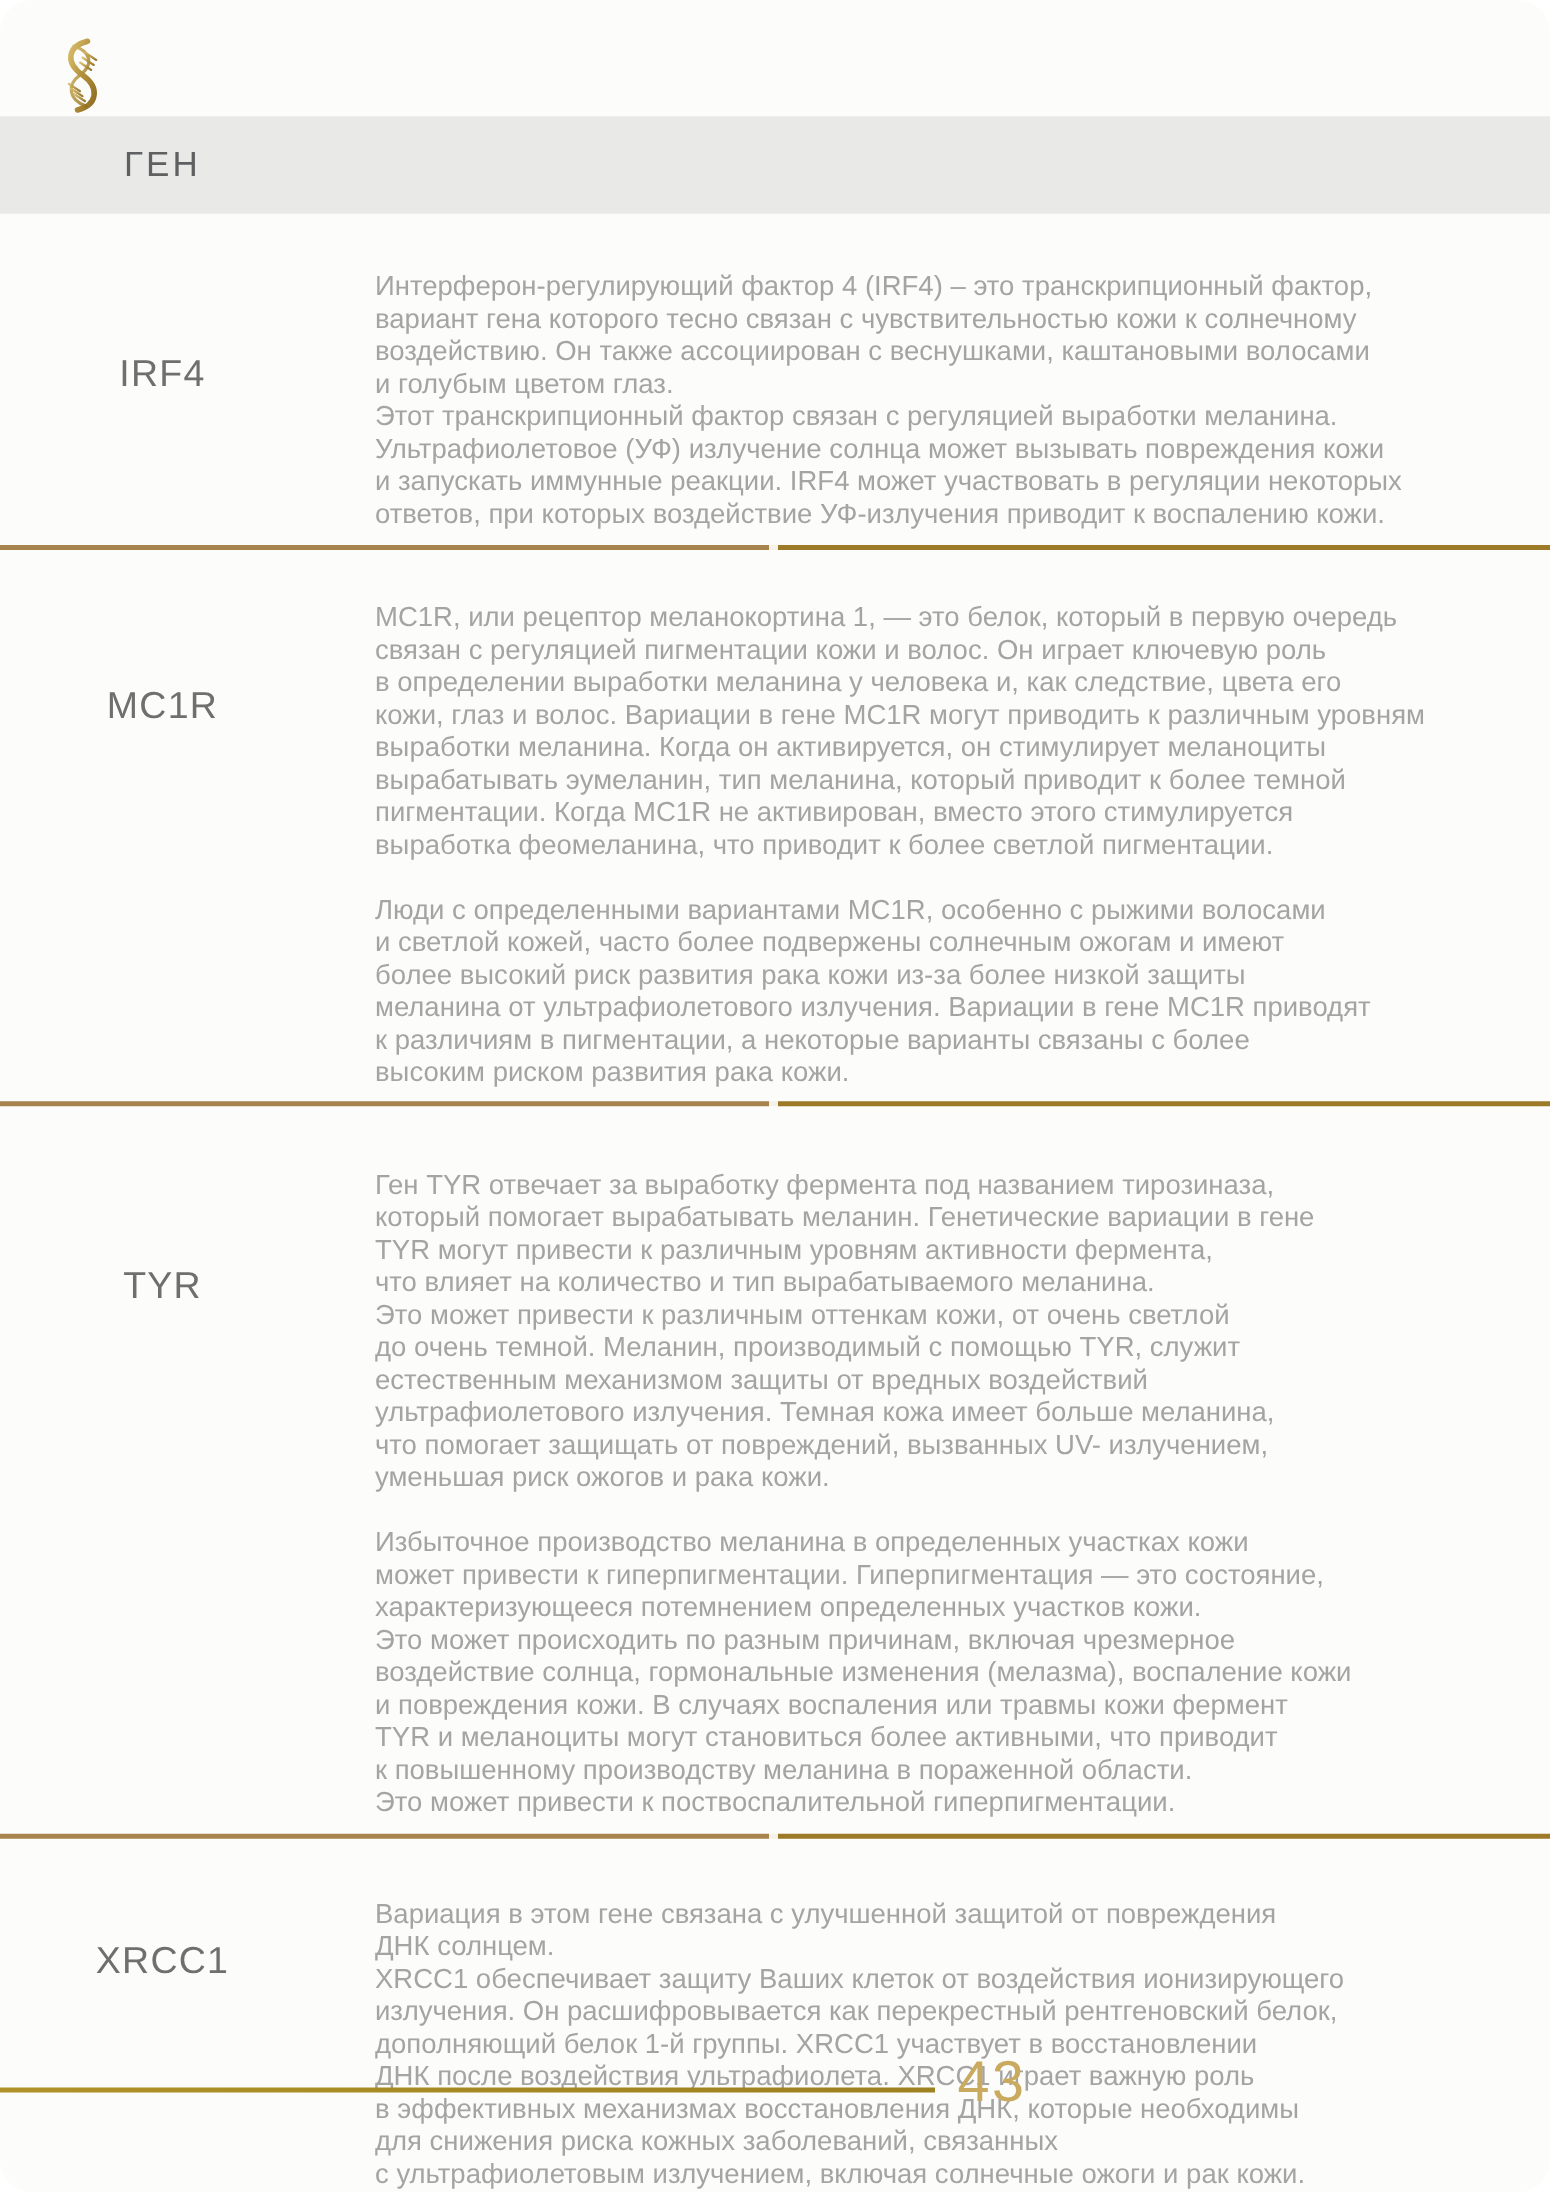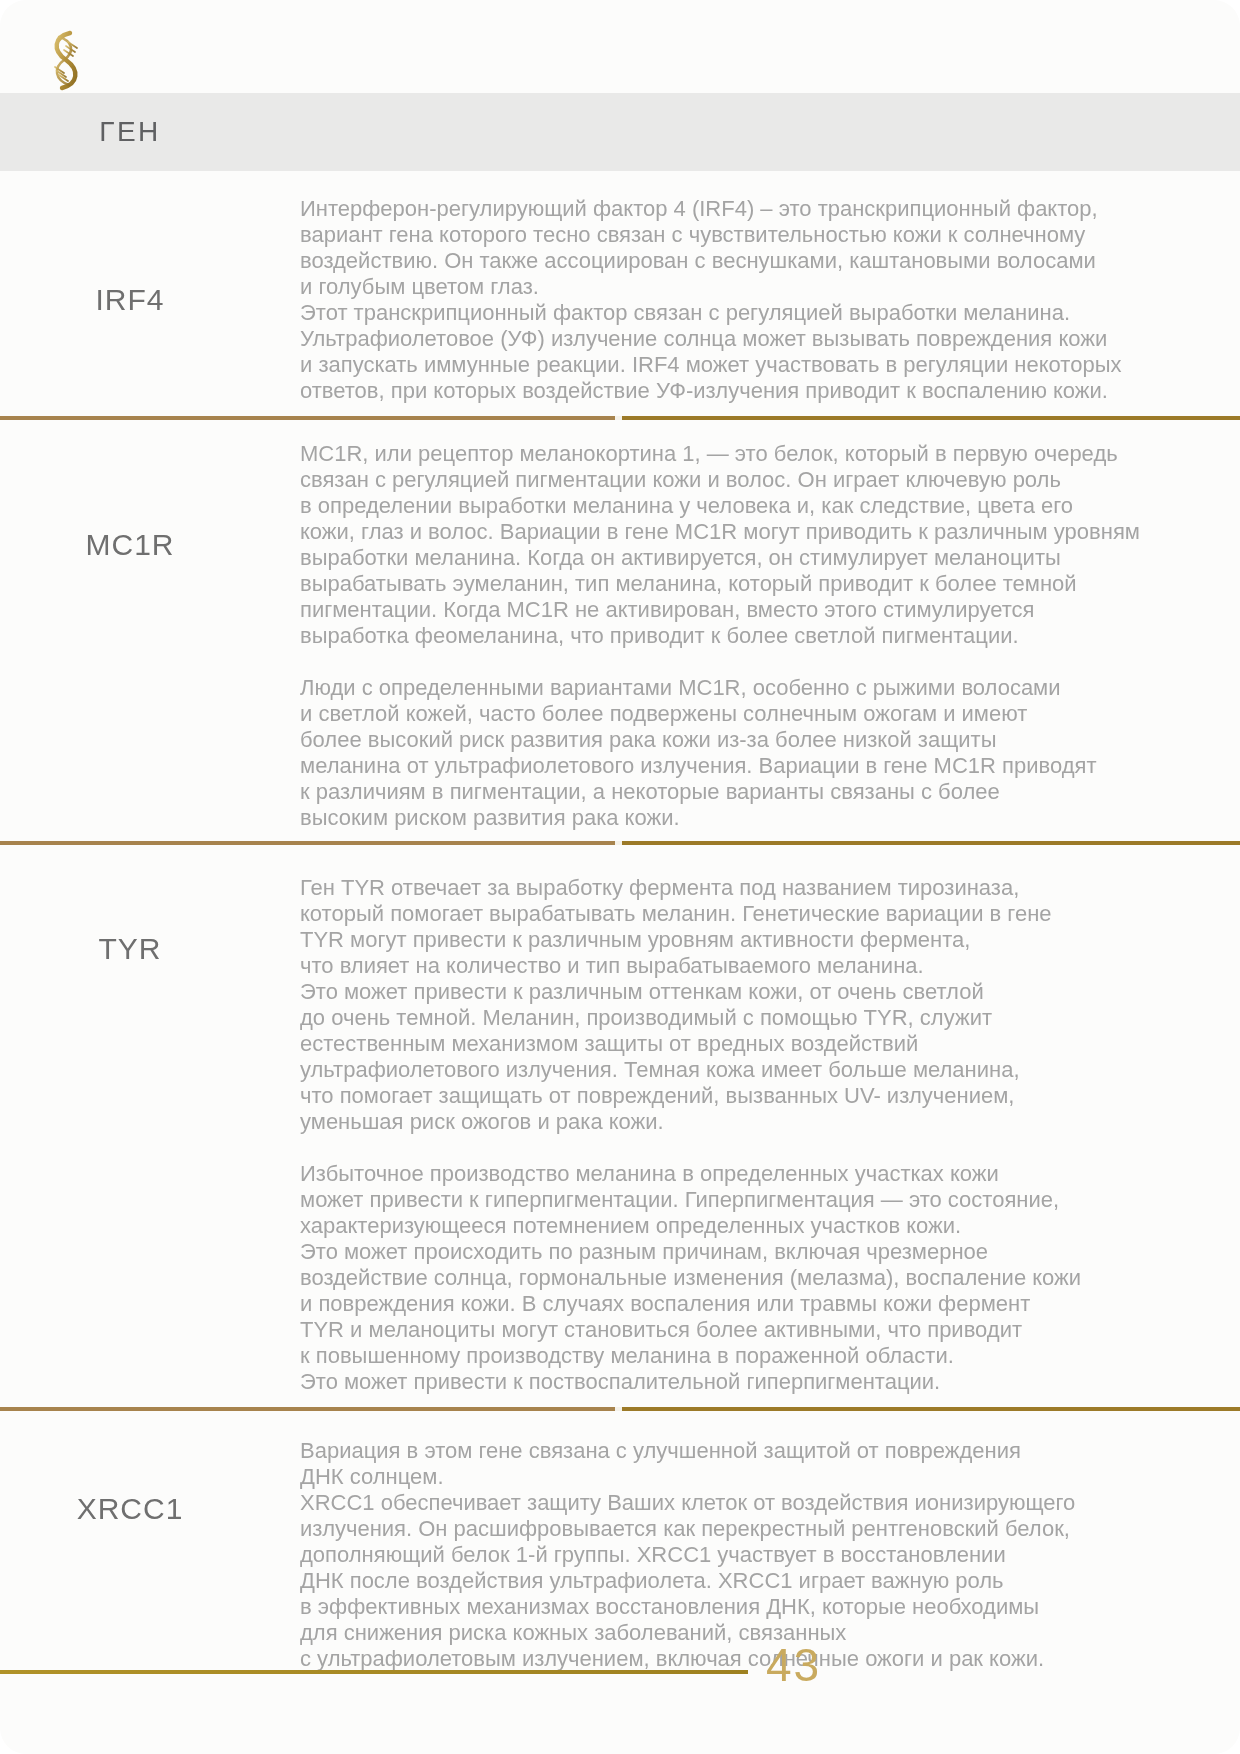--- a/index.html
+++ b/index.html
@@ -43,7 +43,7 @@
   .row .text-cell{
     padding-left:40px;
     font-size:22px;line-height:26px;color:var(--body-text,#a4a4a4);
-    white-space:pre-line;font-weight:300;
+    white-space:pre-line;font-weight:300;margin-top:20px;
   }
   .row-1{padding-top:25px;padding-bottom:12px;}
   .row-1 .gene-label{margin-top:86px;}

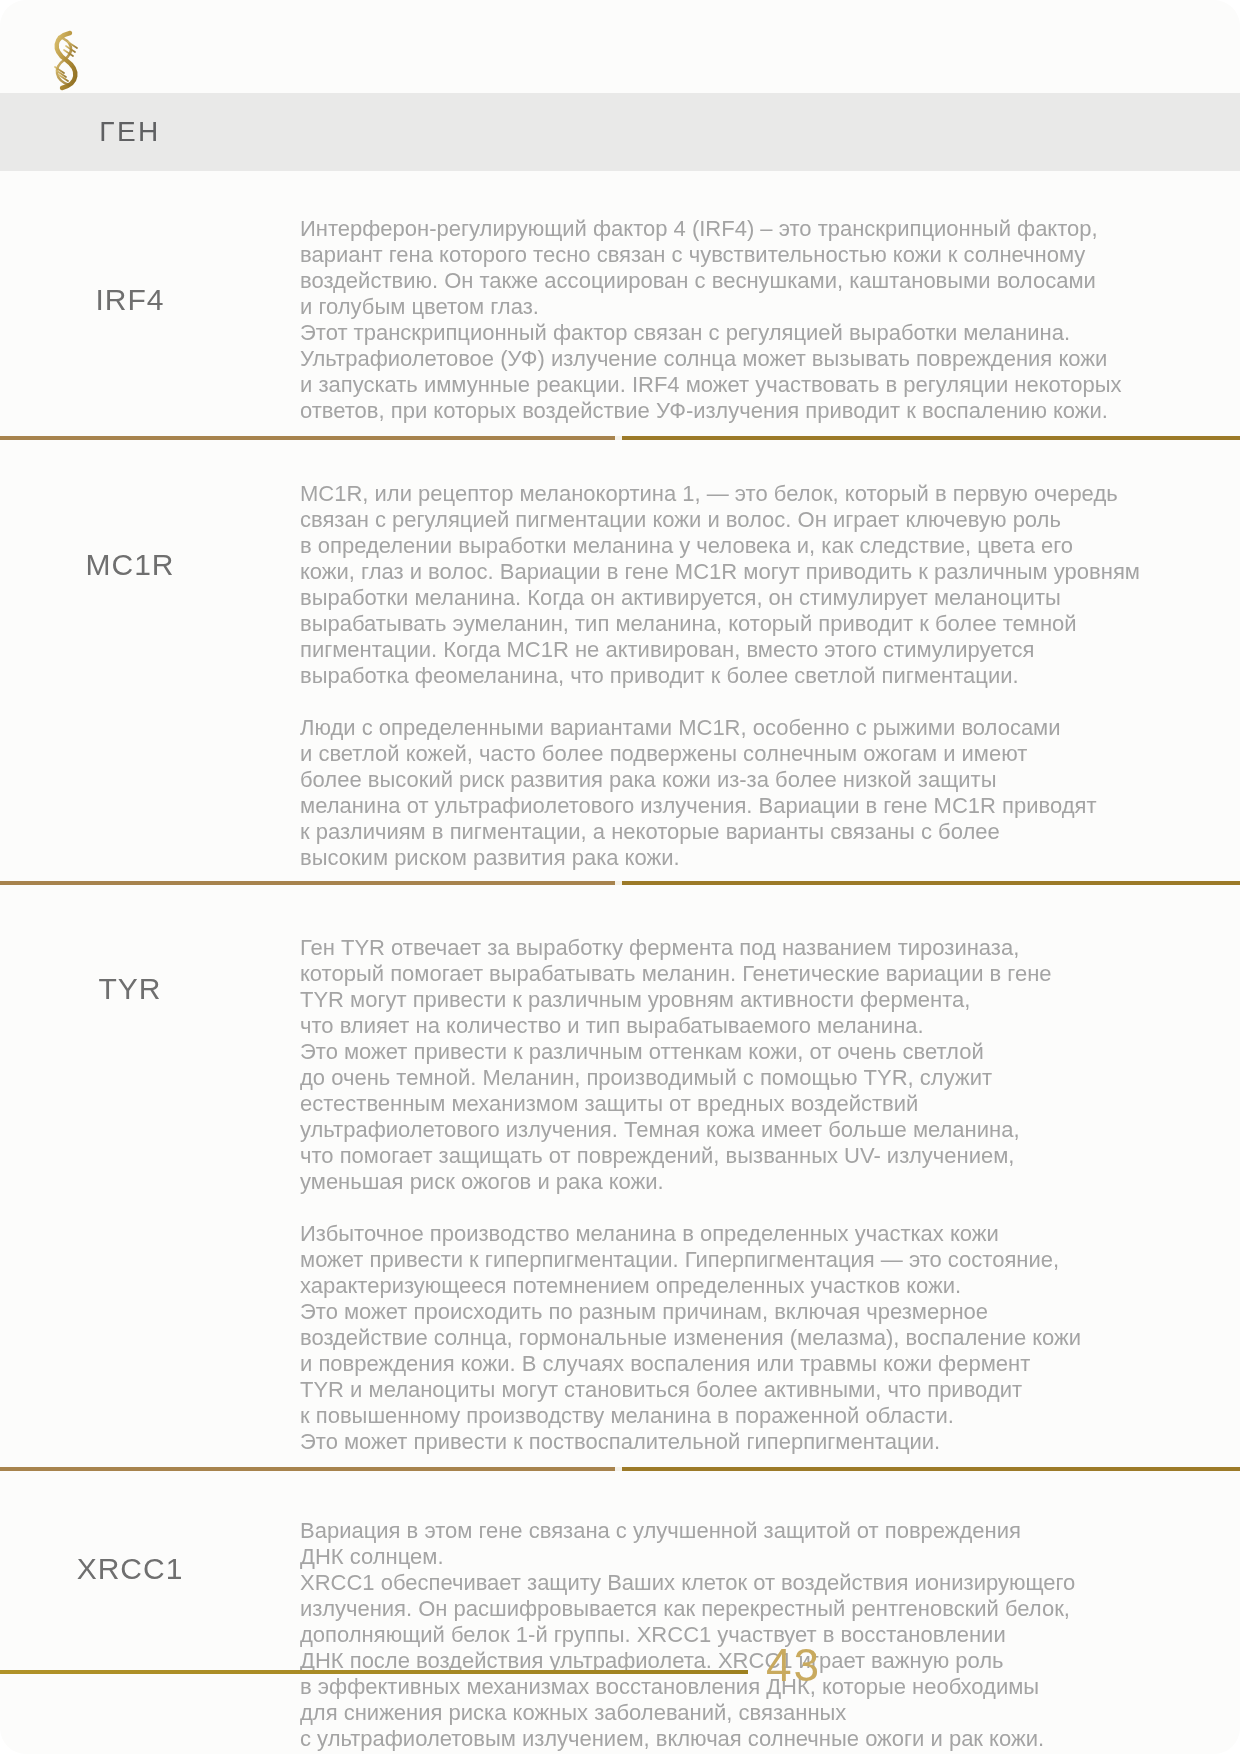--- a/index.html
+++ b/index.html
@@ -50,7 +50,7 @@
   .row-2{padding-top:21px;padding-bottom:10px;}
   .row-2 .gene-label{margin-top:86px;}
   .row-3{padding-top:30px;padding-bottom:12px;}
-  .row-3 .gene-label{margin-top:56px;}
+  .row-3 .gene-label{margin-top:96px;}
   .row-4{padding-top:27px;padding-bottom:0;}
   .row-4 .gene-label{margin-top:53px;}
   .divider{

